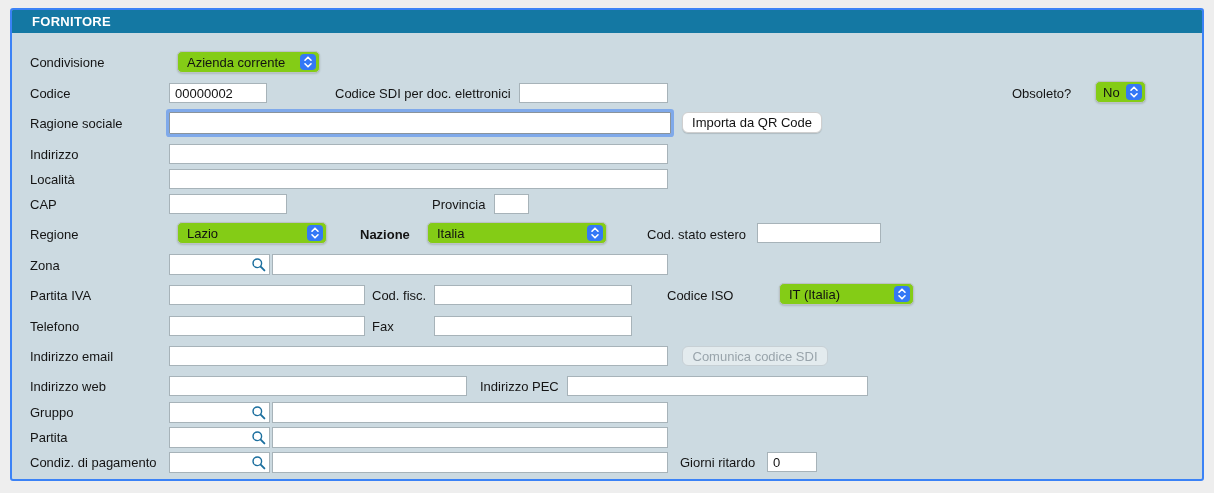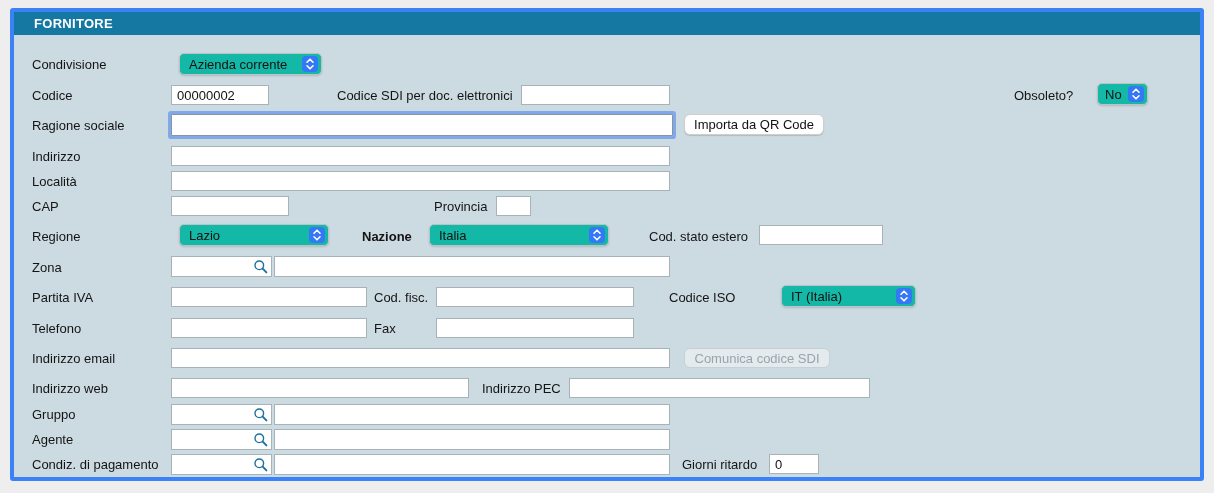--- a/index.html
+++ b/index.html
@@ -12,7 +12,7 @@
   }
   .panel {
     position:absolute; left:10px; top:8px; width:1194px; height:473px;
-    background:#ccdae1; border:4px solid #3b82f6; border-radius:3px;
+    background:#ccdae1; border:2px solid #3b82f6; border-radius:3px;
     box-sizing:border-box; overflow:hidden;
   }
   .panel-header {

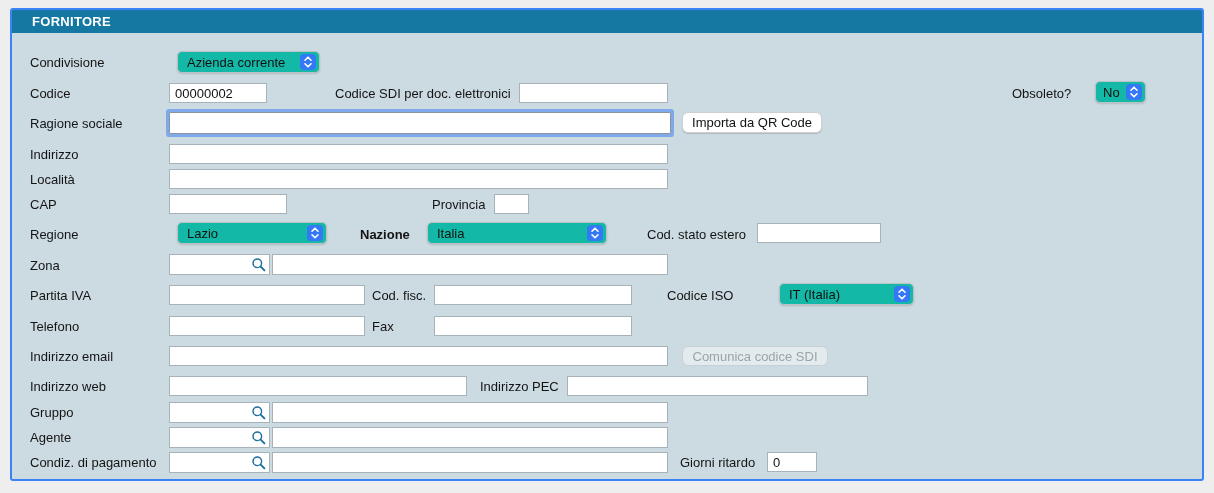--- a/index.html
+++ b/index.html
@@ -38,7 +38,7 @@
     border-radius:1px;
   }
   .popup {
-    position:absolute; height:22px; background:#14b8a6; border:1px solid #bcc2c5;
+    position:absolute; height:22px; background:#84cc16; border:1px solid #bcc2c5;
     border-radius:5px; box-shadow:0 1px 2px rgba(0,0,0,0.15);
     display:flex; align-items:center; justify-content:space-between;
     padding:0 3px 0 9px; box-sizing:border-box; font-size:13px; color:#111;

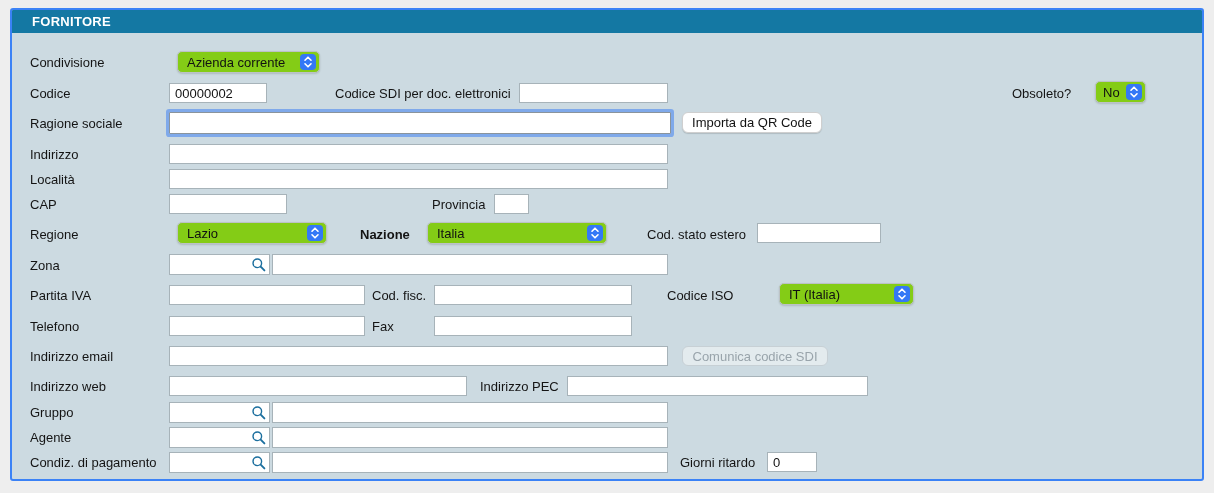--- a/index.html
+++ b/index.html
@@ -192,7 +192,7 @@
   </div>
   <input class="inp" style="left: 260px; top: 392px; width: 396px; height: 21px;" value="">
 
-  <span class="lbl" style="left:18px; top:420px;">Agente</span>
+  <span class="lbl" style="left:18px; top:420px;">Partita</span>
   <div class="lookup" style="left:157px; top:417px; width:101px;">
     <input value="" style="">
     <svg width="16" height="16" viewBox="0 0 16 16">

